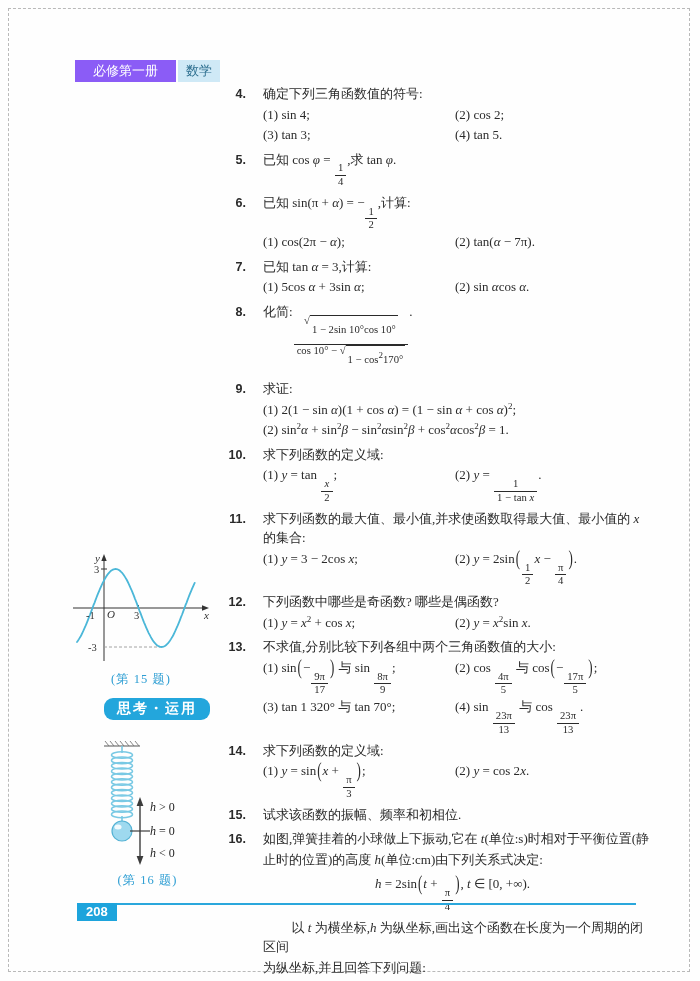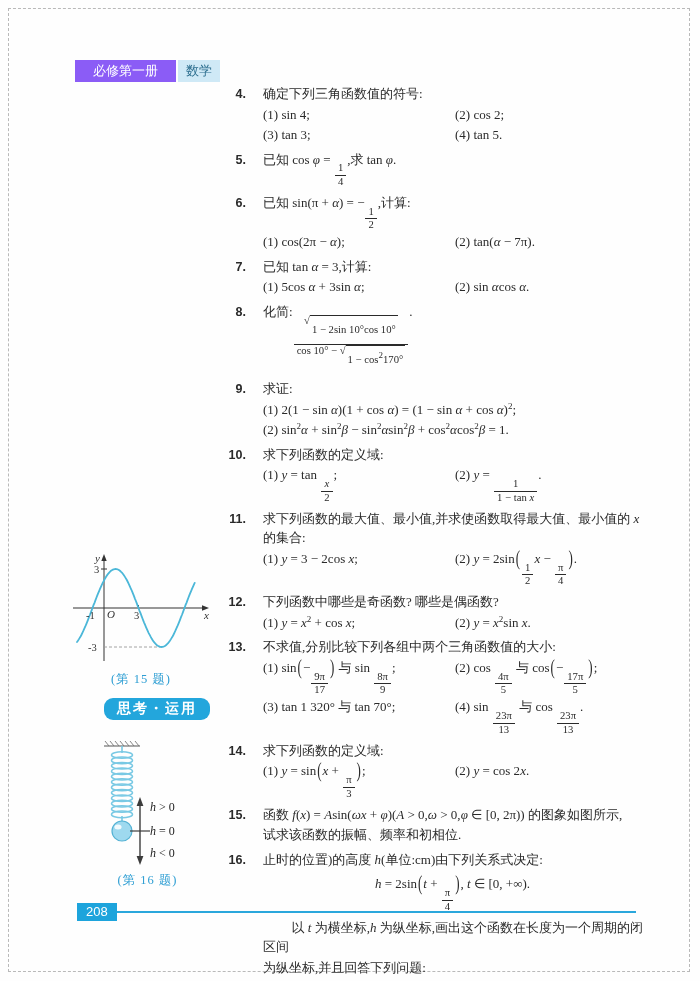--- a/index.html
+++ b/index.html
@@ -225,7 +225,6 @@
     <div class="ex">
       <div class="exnum">15.</div>
       <div class="exbody">
-        <div class="line ">函数 <i class="v">f</i>(<i class="v">x</i>) = <i class="v">A</i>sin(<i class="v">ωx</i> + <i class="v">φ</i>)(<i class="v">A</i> &gt; 0,<i class="v">ω</i> &gt; 0,<i class="v">φ</i> ∈ [0, 2π)) 的图象如图所示,</div>
         <div class="line ">试求该函数的振幅、频率和初相位.</div>
       </div>
     </div>

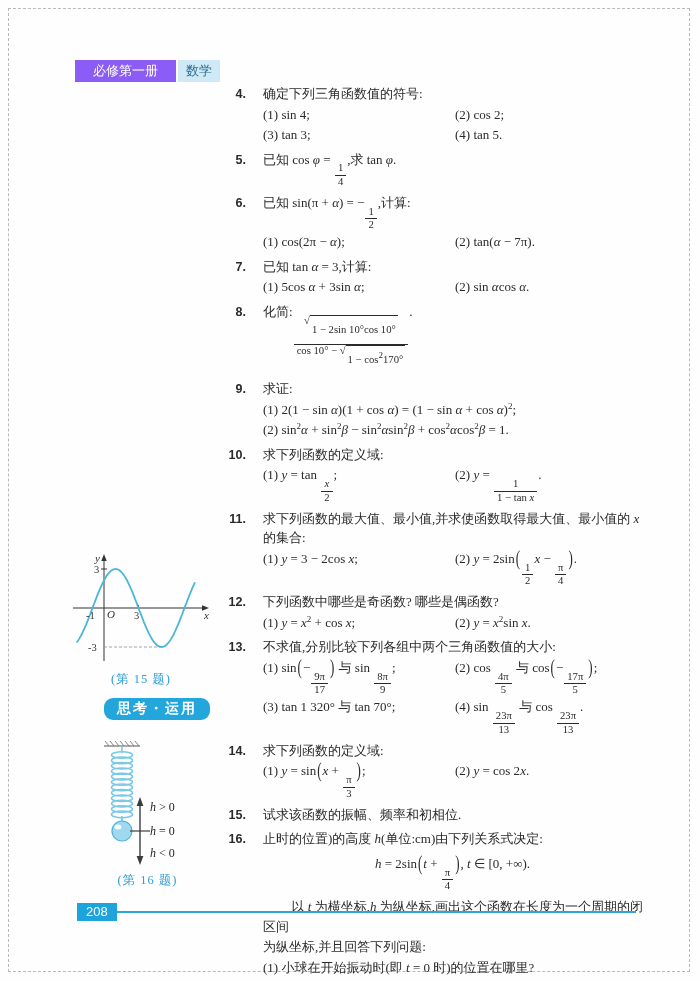--- a/index.html
+++ b/index.html
@@ -231,6 +231,7 @@
     <div class="ex">
       <div class="exnum">16.</div>
       <div class="exbody">
+        <div class="line ">如图,弹簧挂着的小球做上下振动,它在 <i class="v">t</i>(单位:s)时相对于平衡位置(静</div>
         <div class="line ">止时的位置)的高度 <i class="v">h</i>(单位:cm)由下列关系式决定:</div>
         <div class="line center"><i class="v">h</i> = 2sin<span class="bigp"><span class="par">(</span><span class="pc"><i class="v">t</i> + <span class="frac">
                 <span class="fn">π</span>

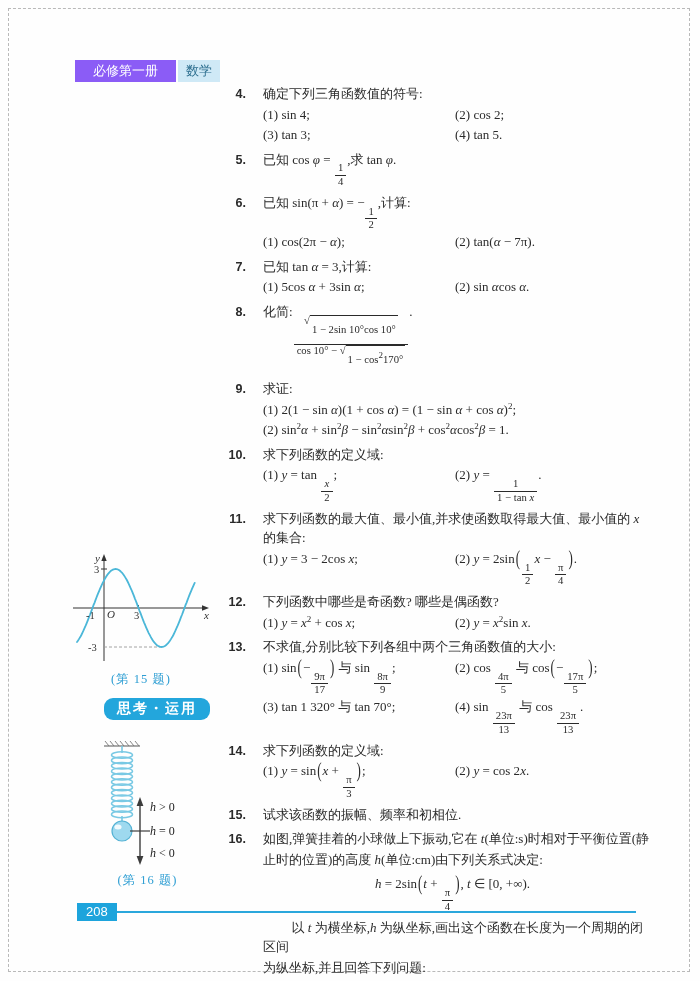--- a/index.html
+++ b/index.html
@@ -51,7 +51,7 @@
         font-size:12px;color:#222;white-space:nowrap;}
   .fig16cap{position:absolute;left:90px;top:870px;width:115px;}
   
-  .footer{position:absolute;left:77px;top:903px;display:flex;align-items:center;}
+  .footer{position:absolute;left:77px;top:903px;display:flex;align-items:flex-start;font-weight:bold;}
   .page-num{background:#1da4dc;color:#fff;font-family:"Liberation Sans",sans-serif;
         font-size:13px;padding:1px 9px 2px 9px;display:inline-block;}
   .footer-line{display:inline-block;width:519px;height:2px;background:#2aa7dc;margin-bottom:1px;}

